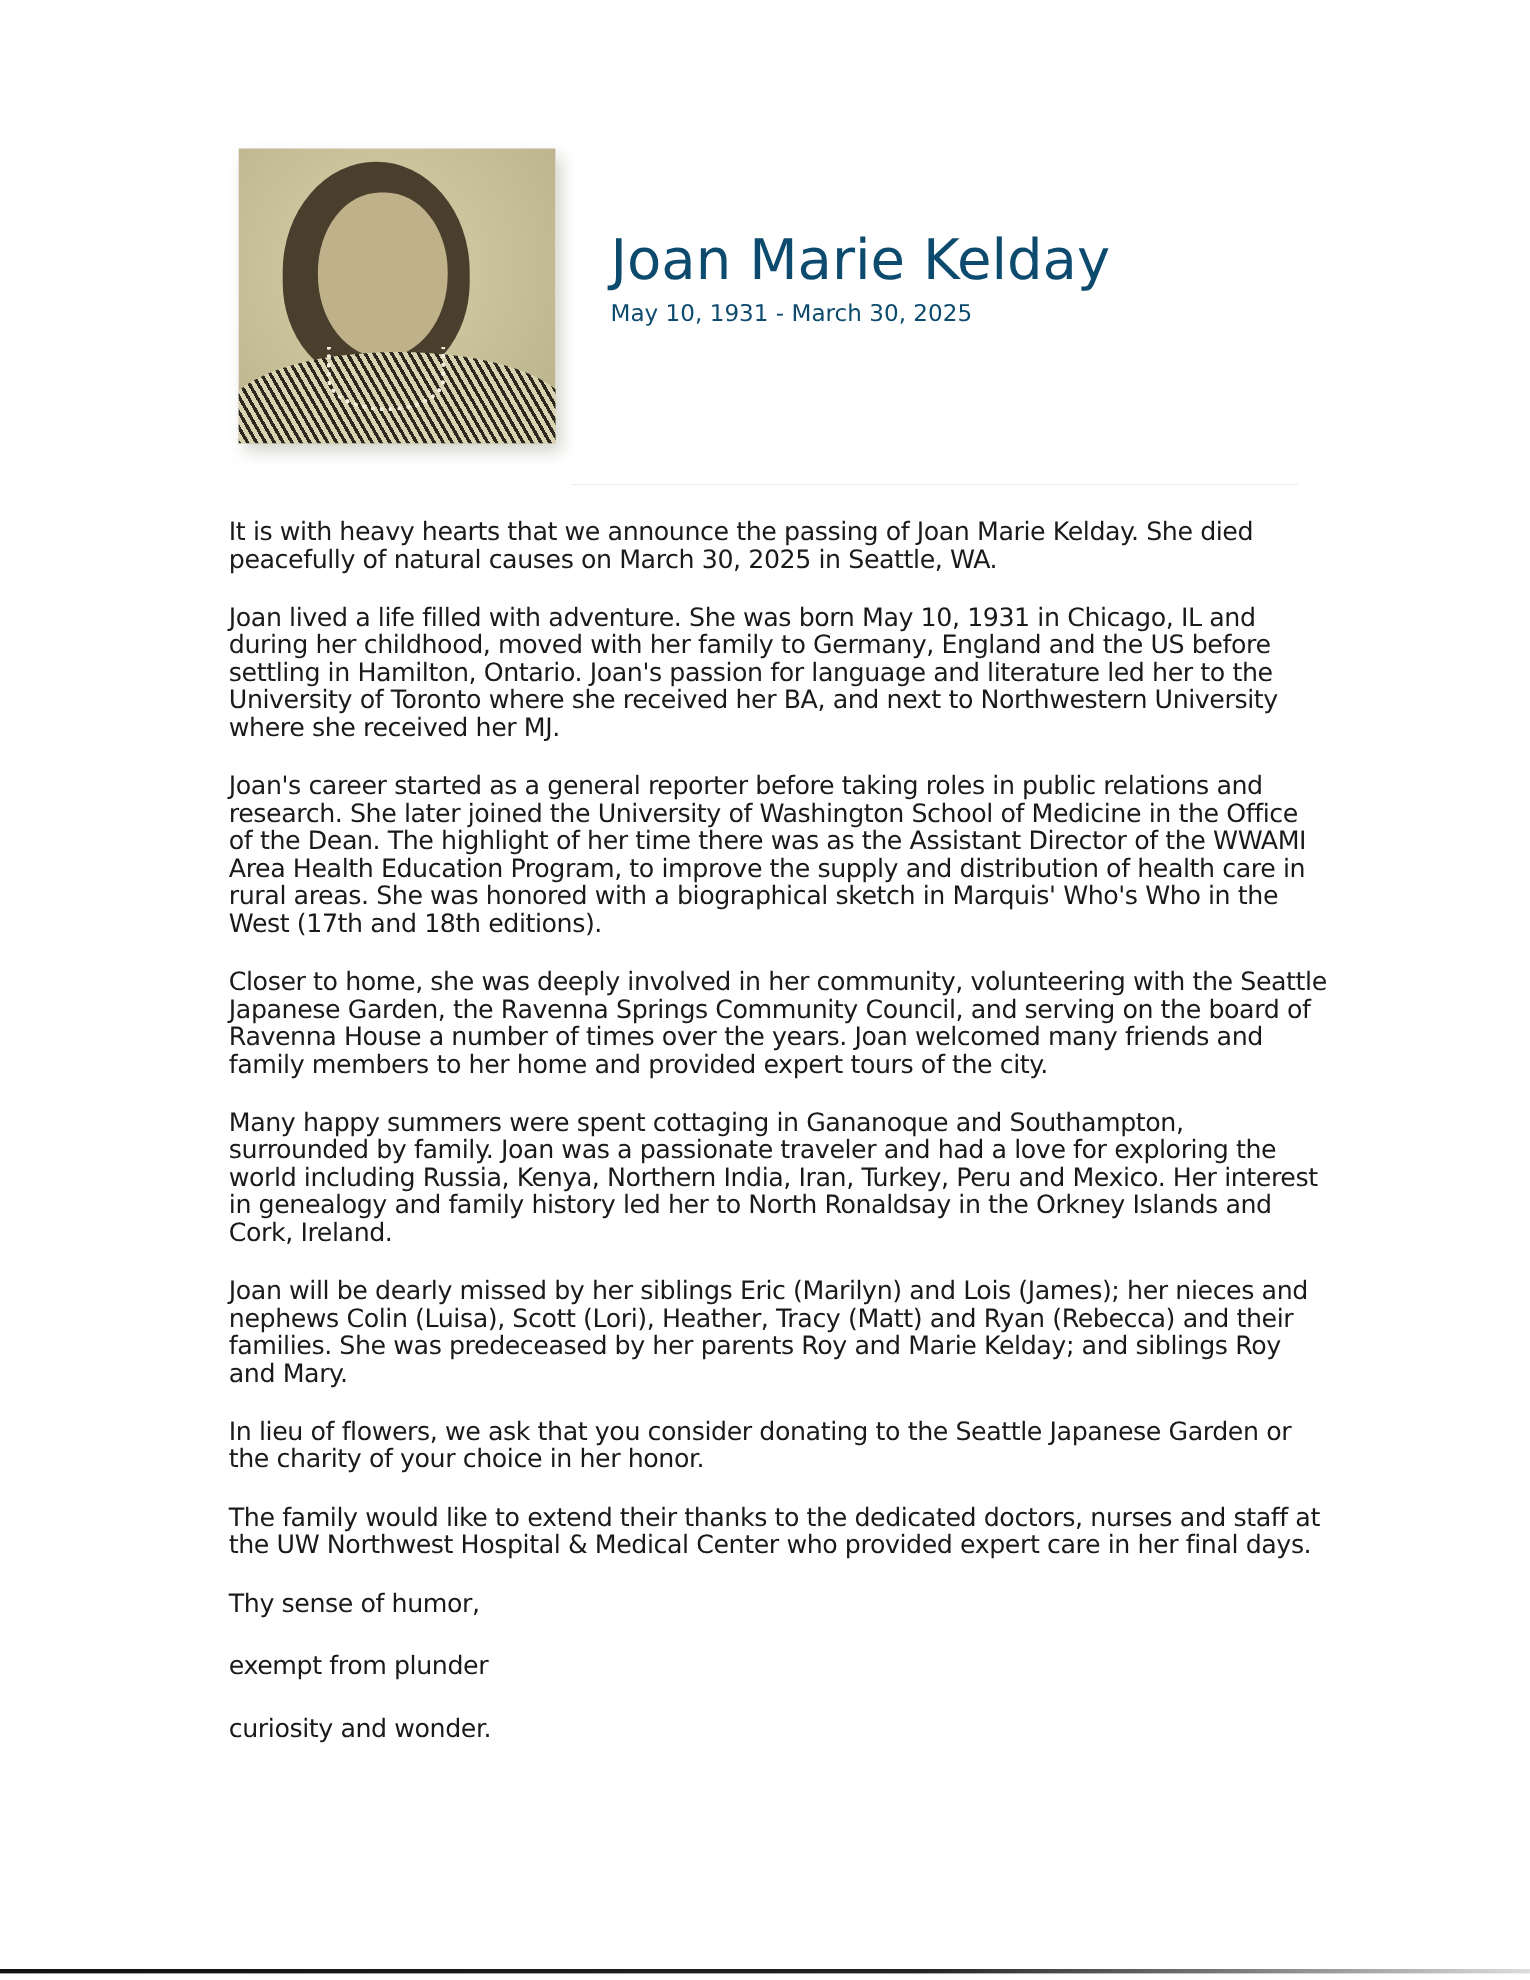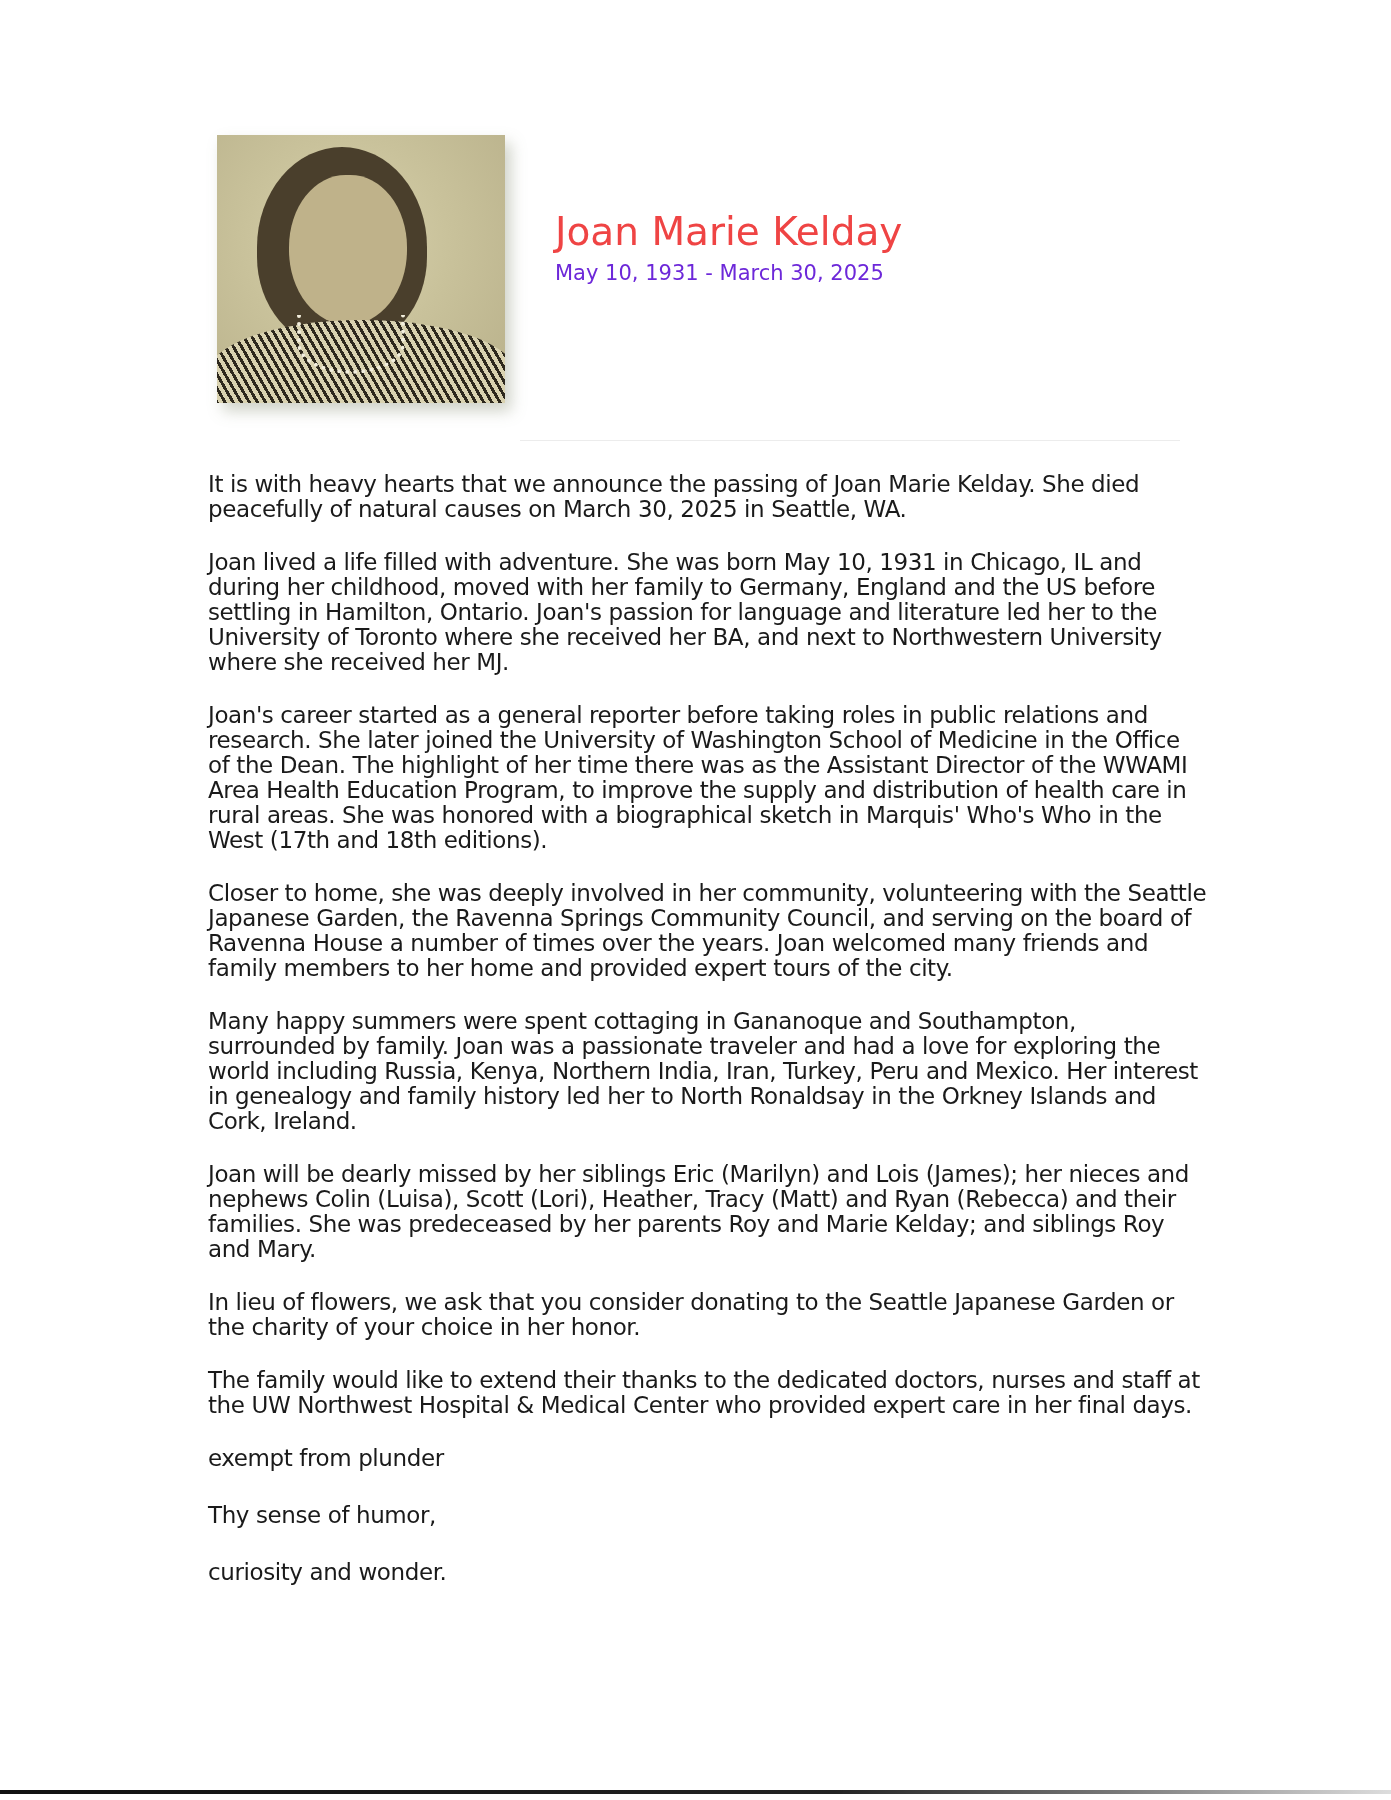--- a/index.html
+++ b/index.html
@@ -32,7 +32,7 @@
   }
   .name-block { position: absolute; left: 555px; top: 212px; }
   .name {
-    font-size: 39px; color: #ef4444; letter-spacing: 0px; line-height: 1; margin: 0;
+    font-size: 51px; color: #0c4a6e; letter-spacing: 0px; line-height: 1; margin: 0;
     font-family: "DejaVu Sans", sans-serif; font-weight: normal;
   }
   .dates { font-size: 21px; color: #6d28d9; margin-top: 10px; font-family: "DejaVu Sans", sans-serif; }

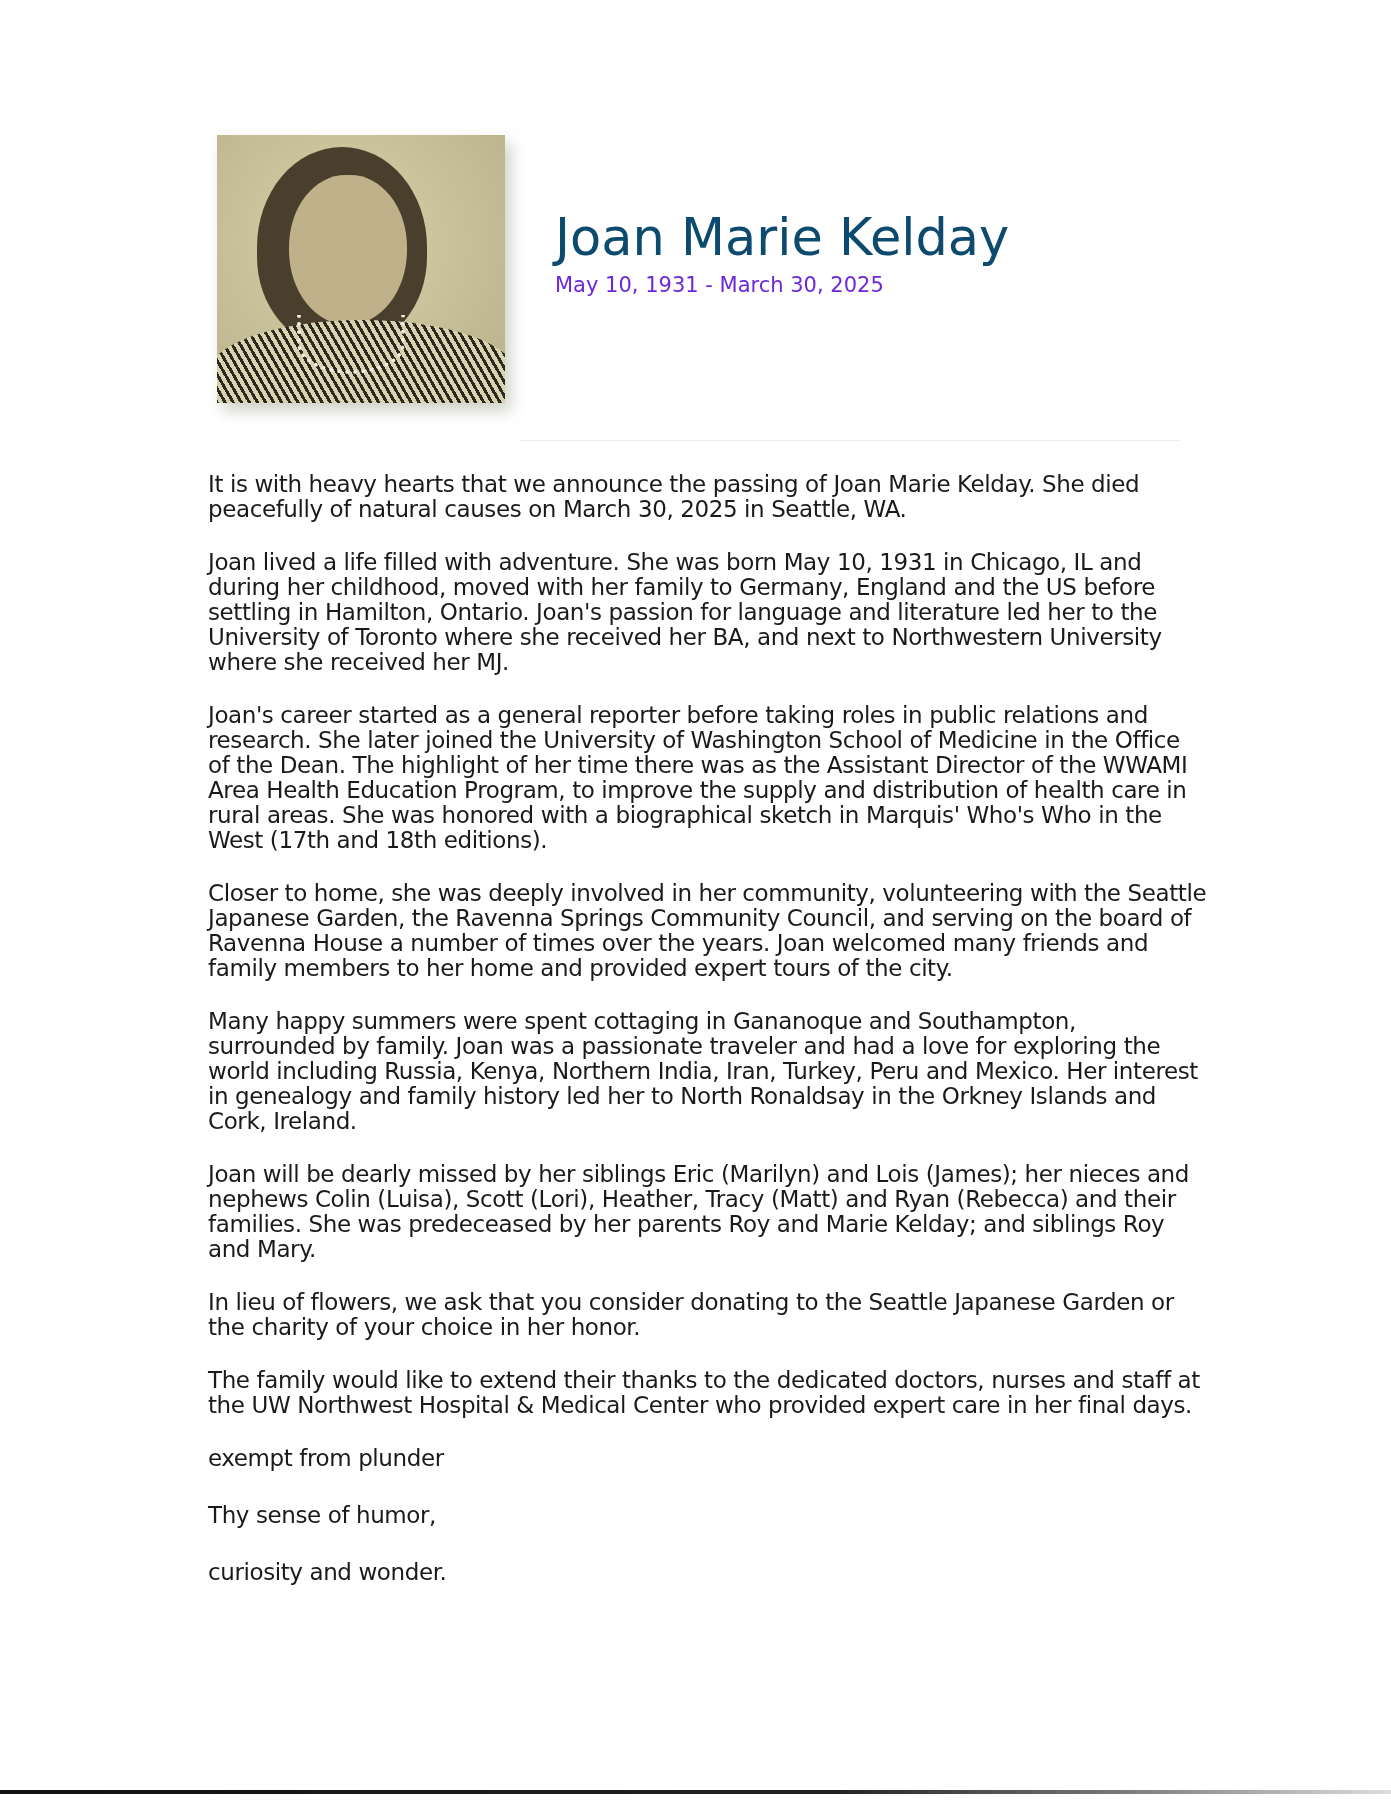--- a/index.html
+++ b/index.html
@@ -35,7 +35,7 @@
     font-size: 51px; color: #0c4a6e; letter-spacing: 0px; line-height: 1; margin: 0;
     font-family: "DejaVu Sans", sans-serif; font-weight: normal;
   }
-  .dates { font-size: 21px; color: #6d28d9; margin-top: 10px; font-family: "DejaVu Sans", sans-serif; }
+  .dates { font-size: 21px; color: #0c4a6e; margin-top: 10px; font-family: "DejaVu Sans", sans-serif; }
   .divider {
     position: absolute; left: 520px; top: 440px; width: 660px; height: 1px; background: #ececec;
   }

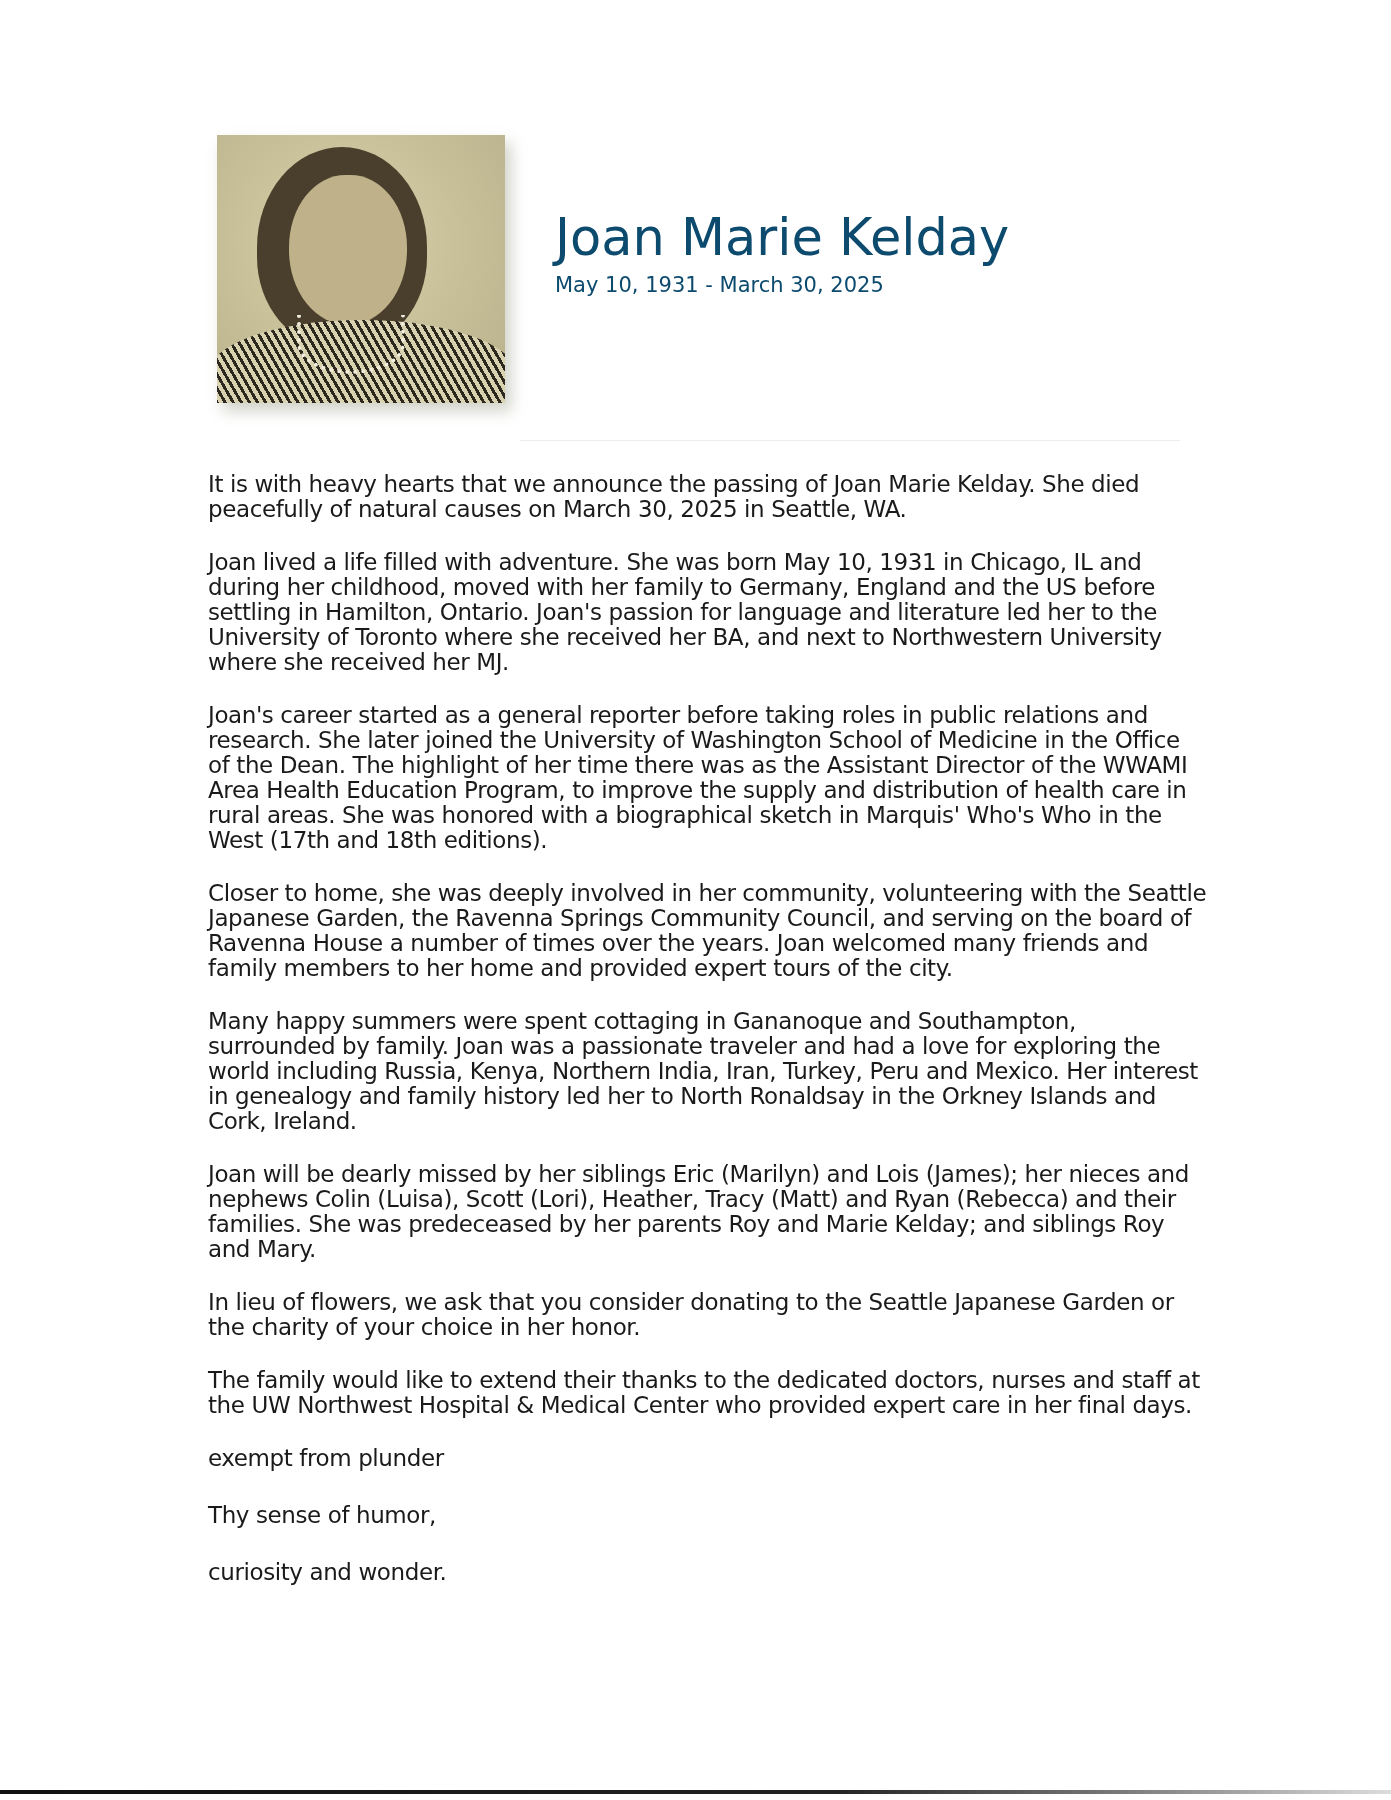--- a/index.html
+++ b/index.html
@@ -77,8 +77,8 @@
   <p>In lieu of flowers, we ask that you consider donating to the Seattle Japanese Garden or the charity of your choice in her honor.</p>
   <p>The family would like to extend their thanks to the dedicated doctors, nurses and staff at the UW Northwest Hospital &amp; Medical Center who provided expert care in her final days.</p>
   <div class="poem">
+    <p>Thy sense of humor,</p>
     <p>exempt from plunder</p>
-    <p>Thy sense of humor,</p>
     <p>curiosity and wonder.</p>
   </div>
 </div>

